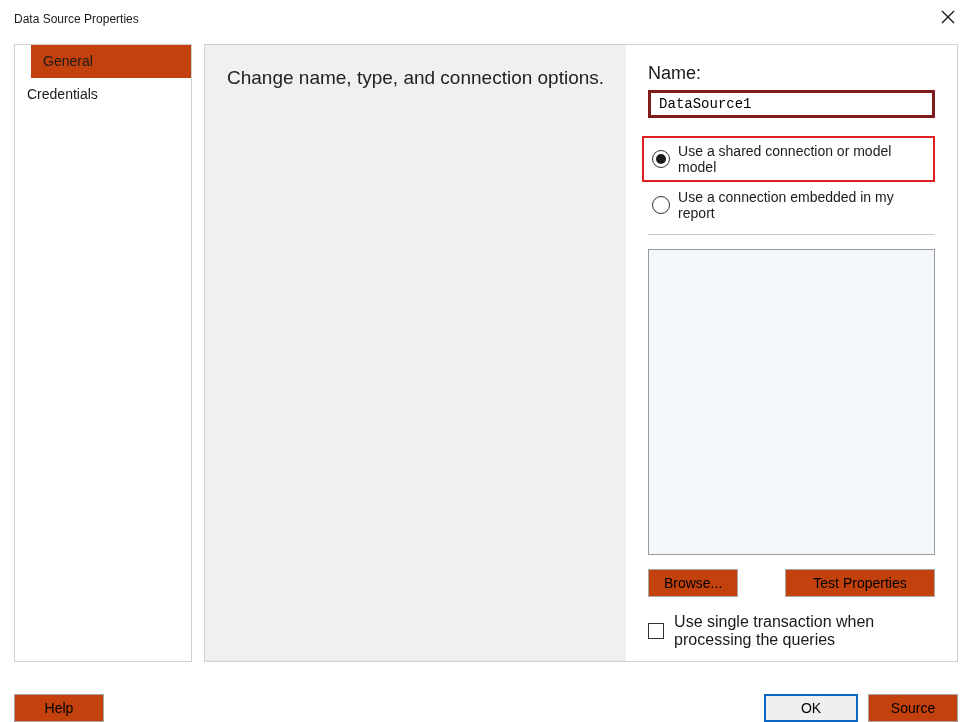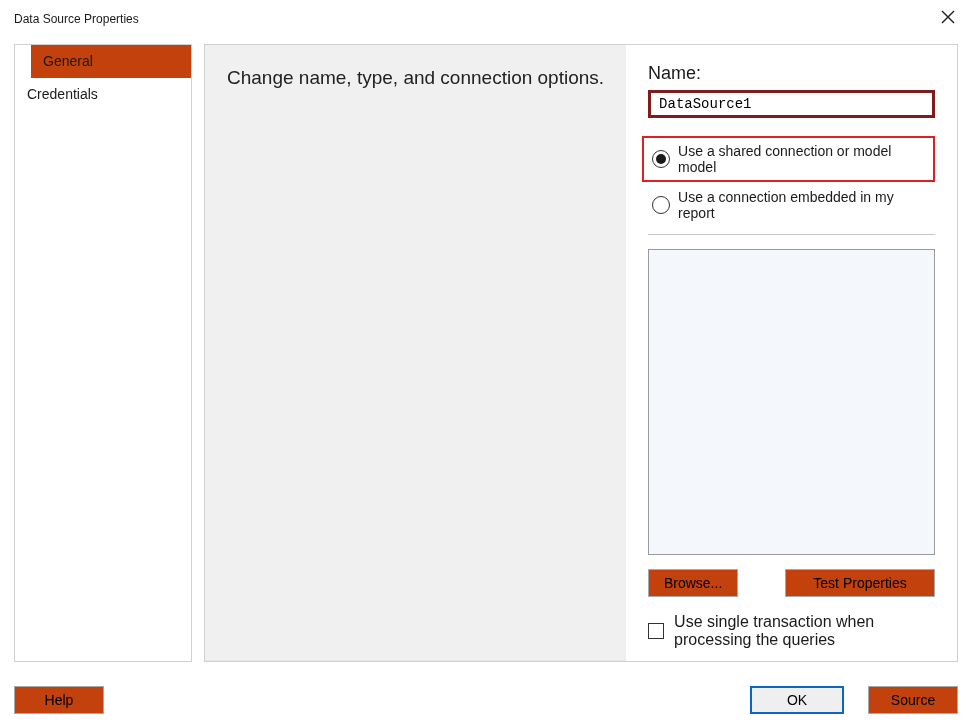--- a/index.html
+++ b/index.html
@@ -170,7 +170,7 @@
     position: absolute;
     left: 0;
     right: 0;
-    bottom: 8px;
+    bottom: 0;
     padding: 0 14px;
     display: flex;
     justify-content: space-between;

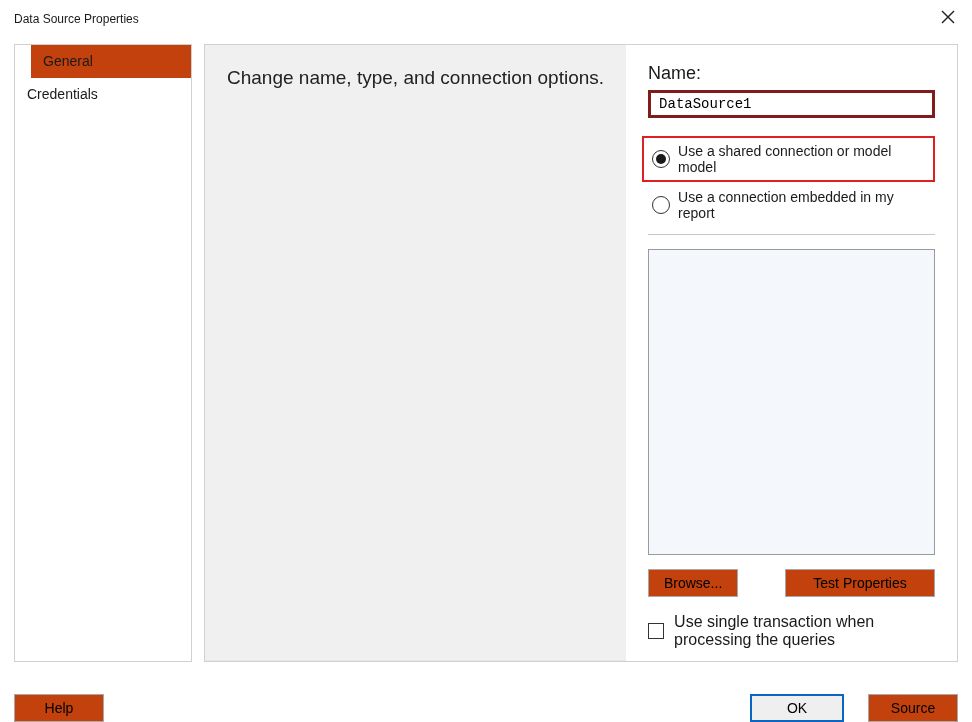--- a/index.html
+++ b/index.html
@@ -177,7 +177,7 @@
   }
   .footer-right {
     display: flex;
-    gap: 24px;
+    gap: 10px;
   }
   .btn-primary {
     border: 2px solid #0a66c2;

